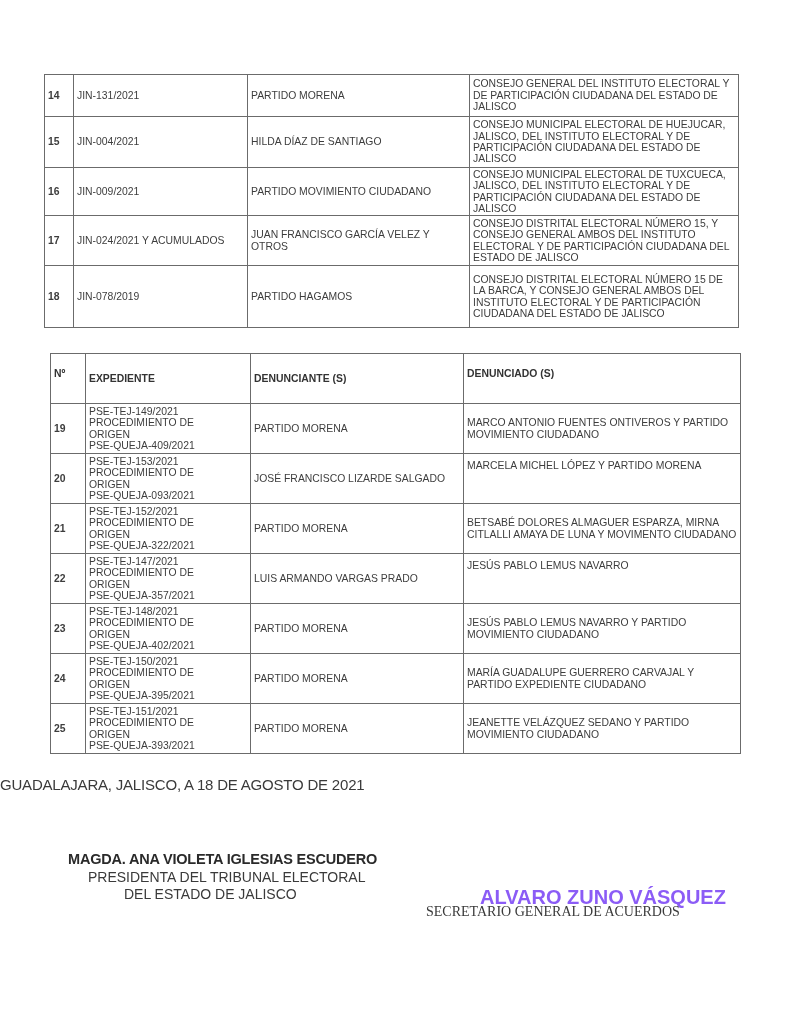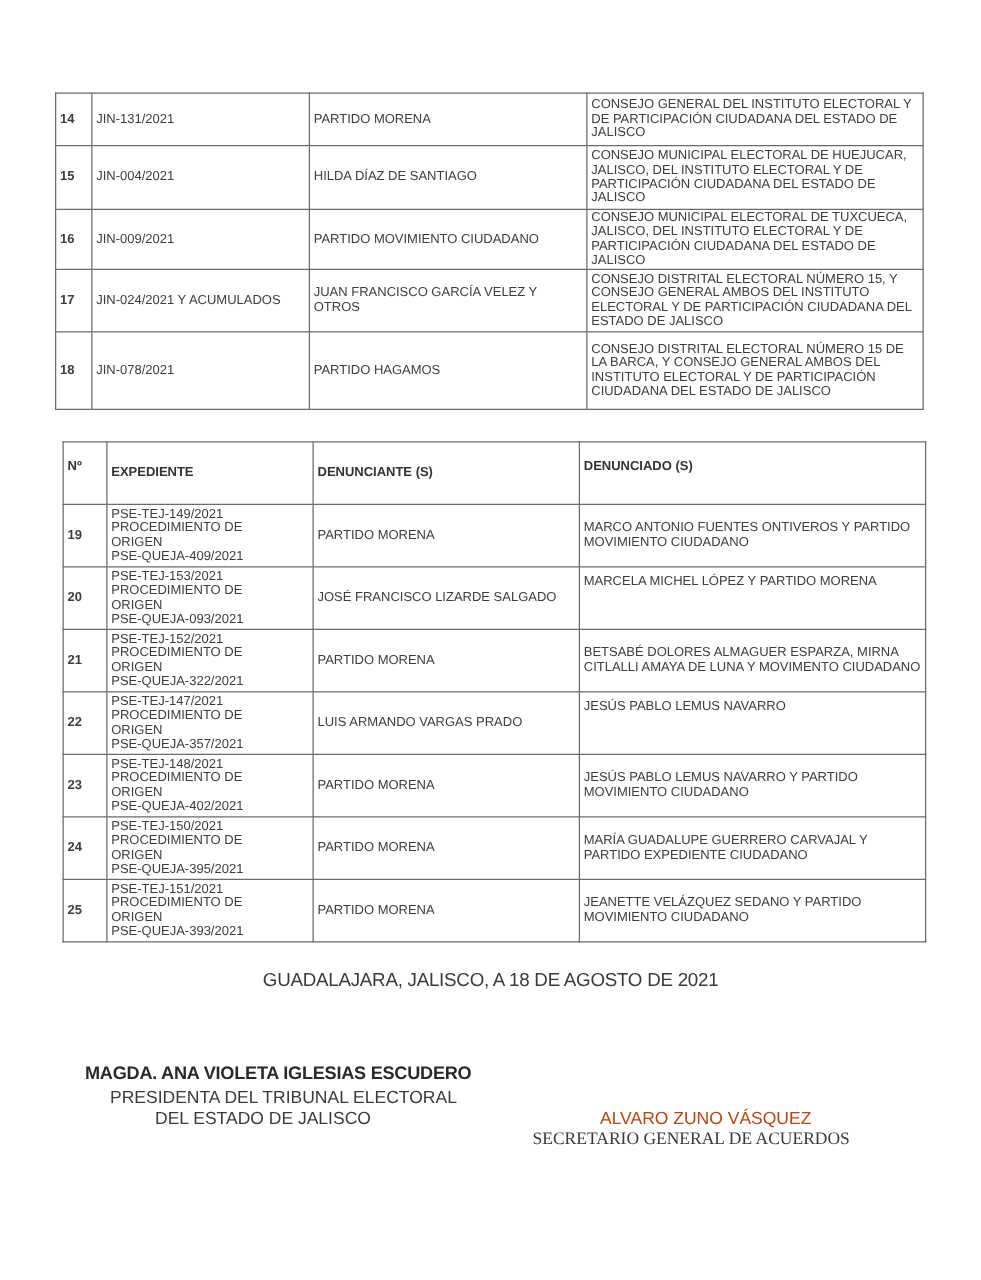--- a/index.html
+++ b/index.html
@@ -66,7 +66,7 @@
     </tr>
     <tr class="r18">
       <td class="num">18</td>
-      <td>JIN-078/2021</td>
+      <td>JIN-078/2019</td>
       <td>PARTIDO HAGAMOS</td>
       <td>CONSEJO DISTRITAL ELECTORAL NÚMERO 15 DE LA BARCA, Y CONSEJO GENERAL AMBOS DEL INSTITUTO ELECTORAL Y DE PARTICIPACIÓN CIUDADANA DEL ESTADO DE JALISCO</td>
     </tr>

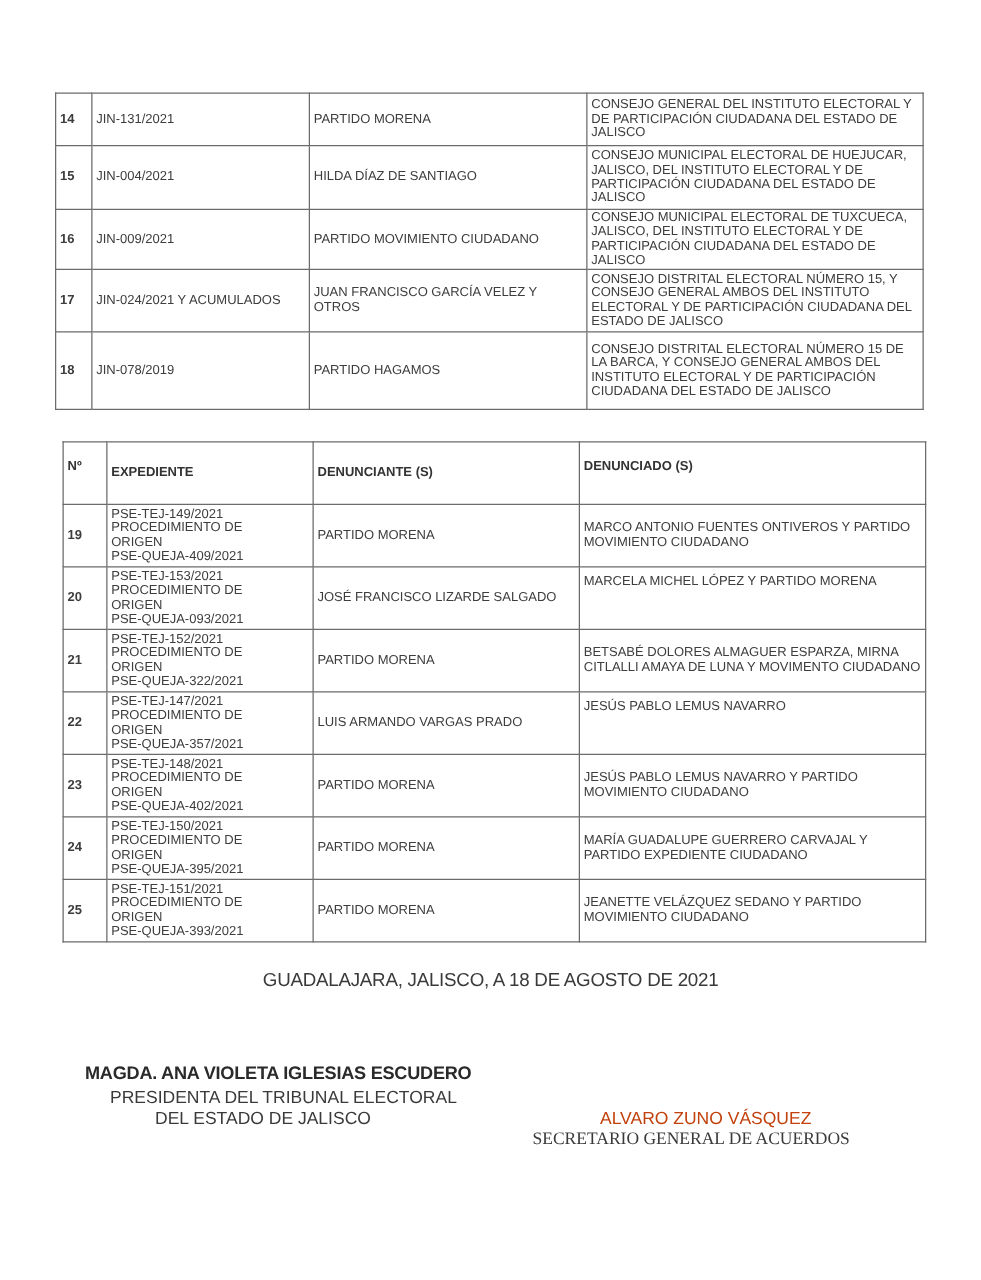--- a/index.html
+++ b/index.html
@@ -22,7 +22,7 @@
   #t2 td.top { vertical-align: top; padding-top: 6px; }
   .stack span { display: block; }
   .footer { position: absolute; font-family: "Liberation Sans", sans-serif; color: #3a3a3a; white-space: nowrap; }
-  #place { left: 0; width: 785px; text-align: center; top: 776px; font-size: 15px; letter-spacing: -0.2px; }
+  #place { left: 0; width: 785px; text-align: left; top: 776px; font-size: 15px; letter-spacing: -0.2px; }
   #sig1-name { left: 68px; top: 851px; font-size: 14.5px; font-weight: bold; color: #2a2a2a; letter-spacing: -0.2px; }
   #sig1-role1 { left: 88px; top: 869px; font-size: 14px; }
   #sig1-role2 { left: 124px; top: 886px; font-size: 14px; }

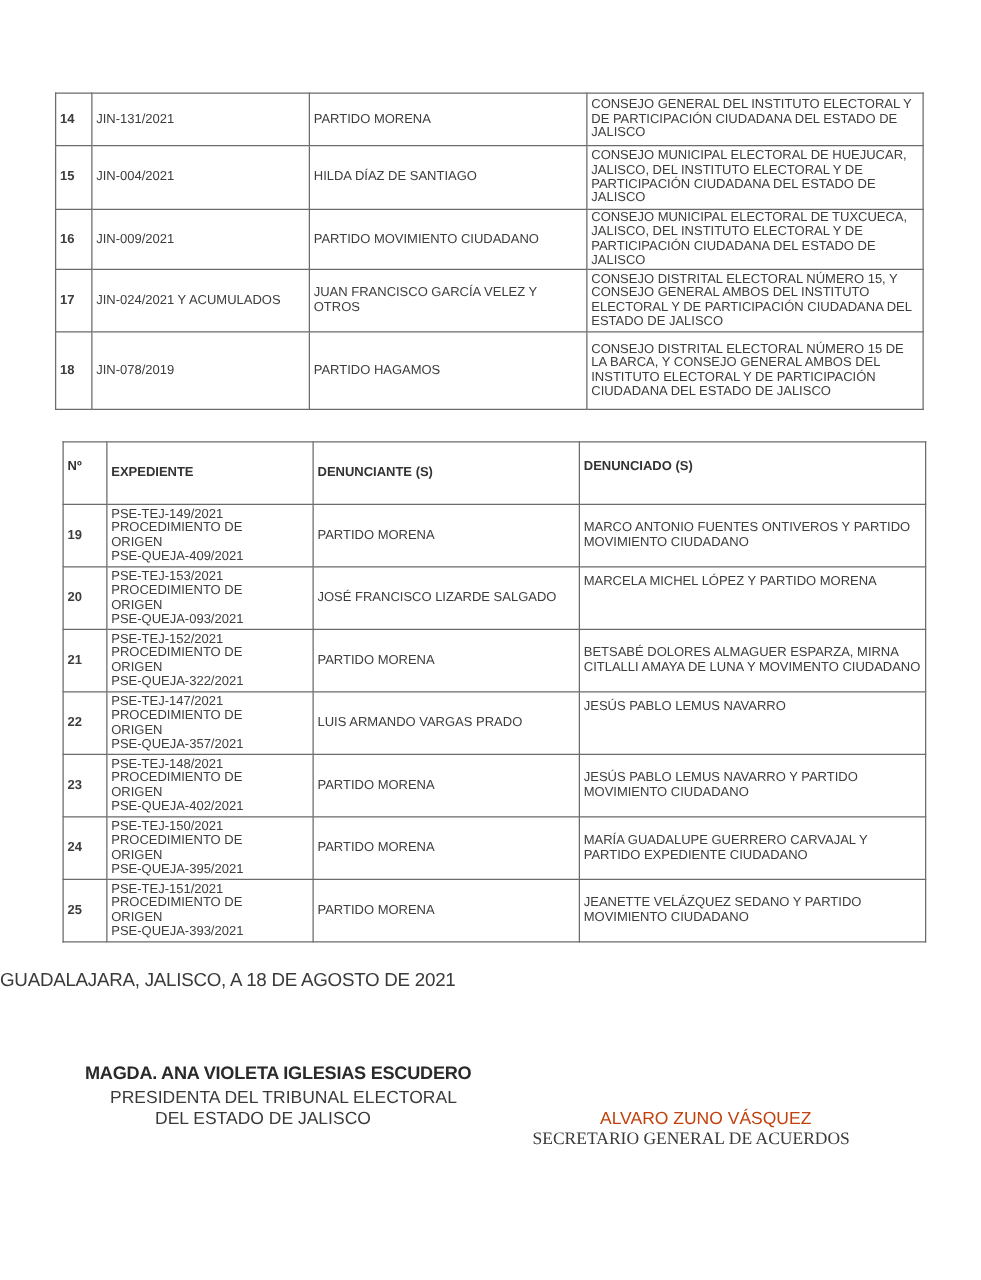--- a/index.html
+++ b/index.html
@@ -26,7 +26,7 @@
   #sig1-name { left: 68px; top: 851px; font-size: 14.5px; font-weight: bold; color: #2a2a2a; letter-spacing: -0.2px; }
   #sig1-role1 { left: 88px; top: 869px; font-size: 14px; }
   #sig1-role2 { left: 124px; top: 886px; font-size: 14px; }
-  #sig2-name { left: 480px; top: 886px; font-size: 14px; font-weight: normal; color: #c2410c; }
+  #sig2-name { left: 480px; top: 886px; font-size: 20px; font-weight: bold; color: #8b5cf6; }
   #sig2-role { left: 426px; top: 904px; font-size: 14px; font-family: Liberation Serif, serif; }
 </style>
 </head>

